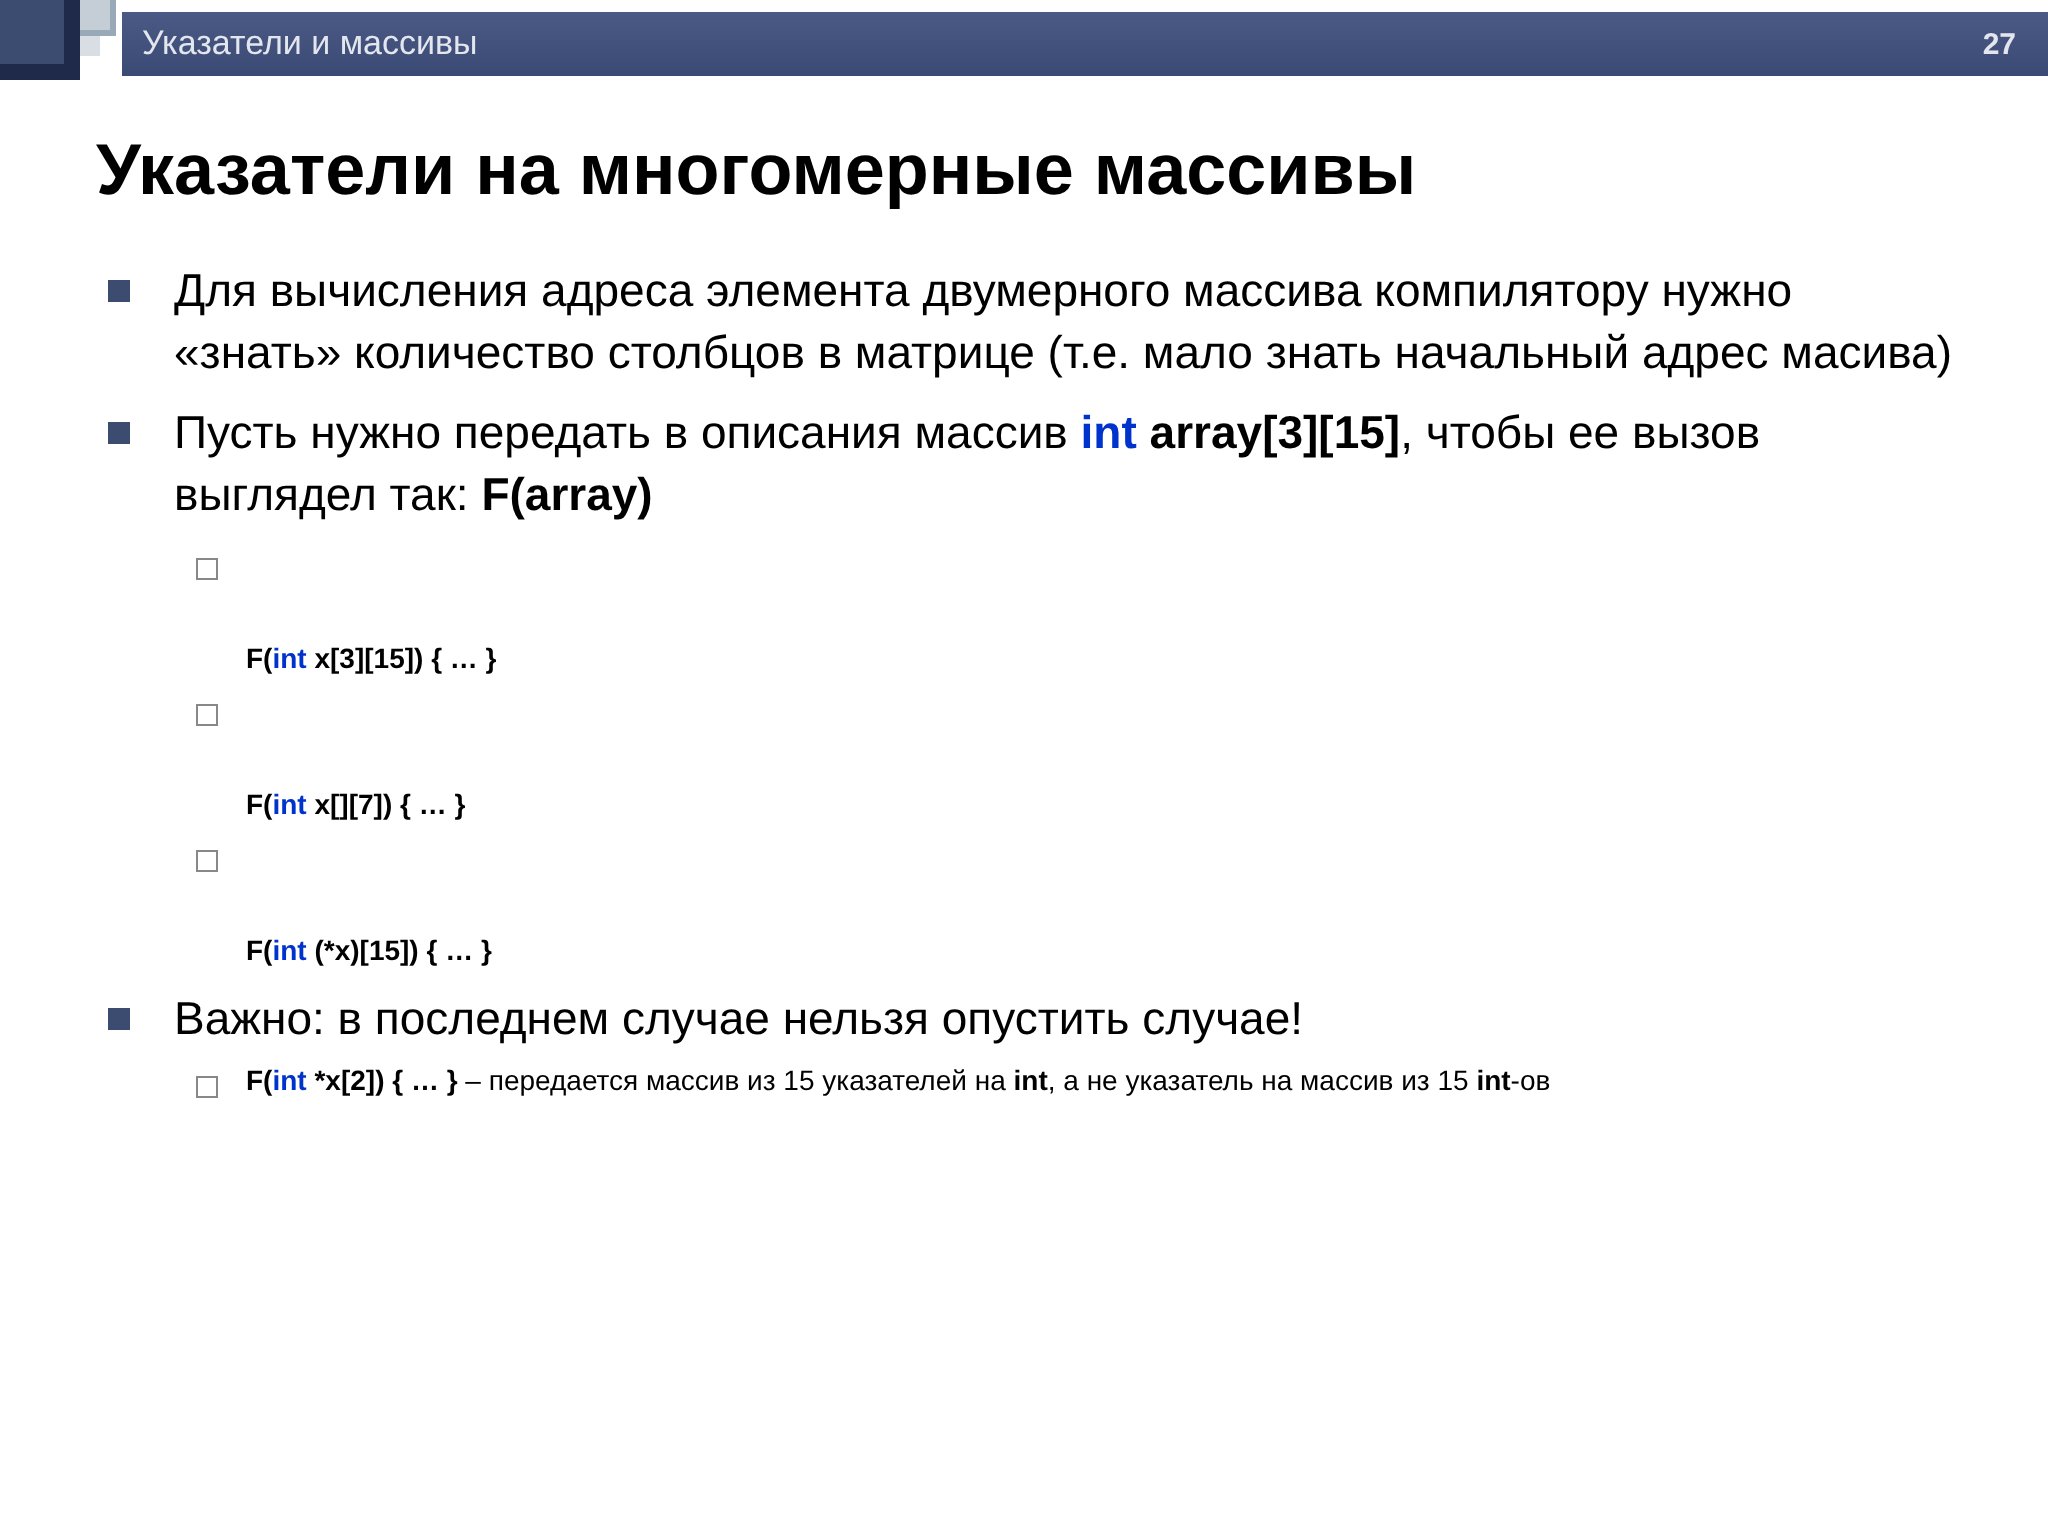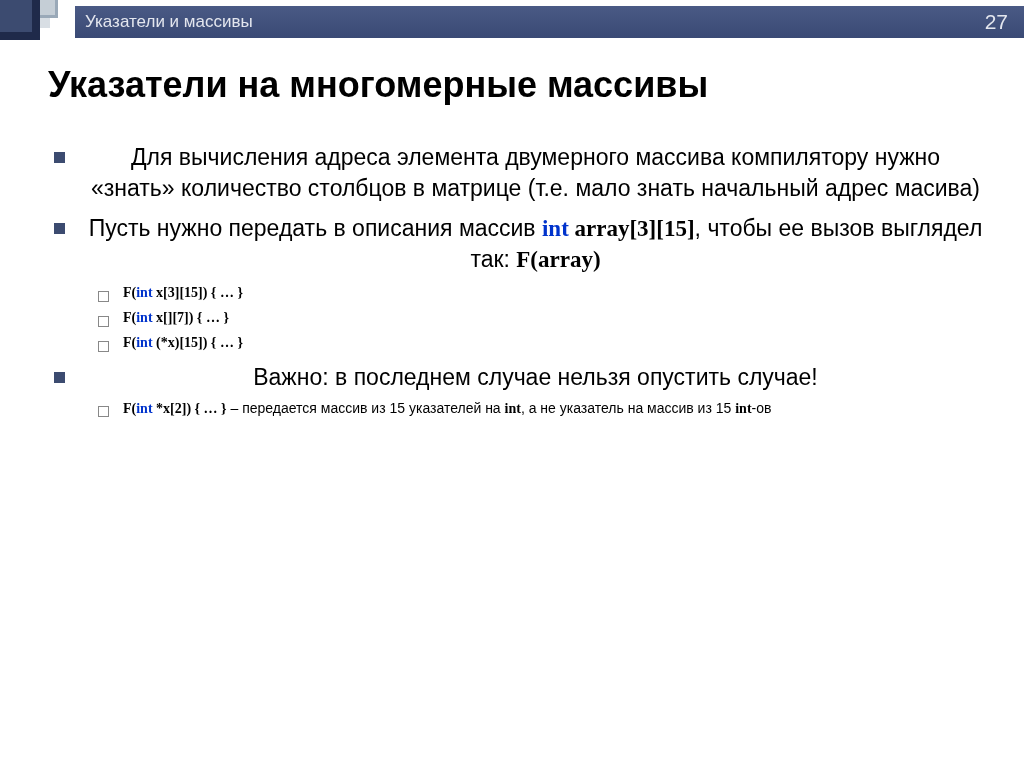--- a/index.html
+++ b/index.html
@@ -56,7 +56,7 @@
     }
     .title-banner {
       position: absolute;
-      left: 75px;
+      left: 61px;
       top: 6px;
       right: 0;
       height: 32px;

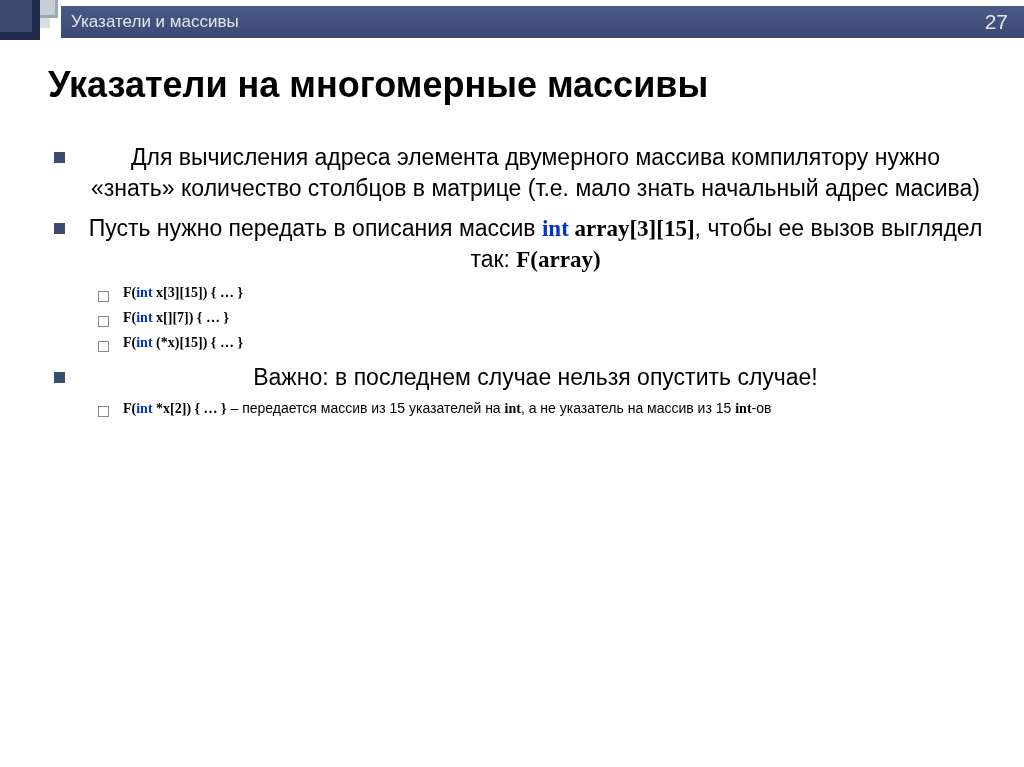--- a/index.html
+++ b/index.html
@@ -73,8 +73,8 @@
     }
     .slide-number {
       color: #e3e6ee;
-      font-size: 21px;
-      font-weight: normal;
+      font-size: 15px;
+      font-weight: bold;
     }
     .content {
       padding: 20px 40px 0 48px;

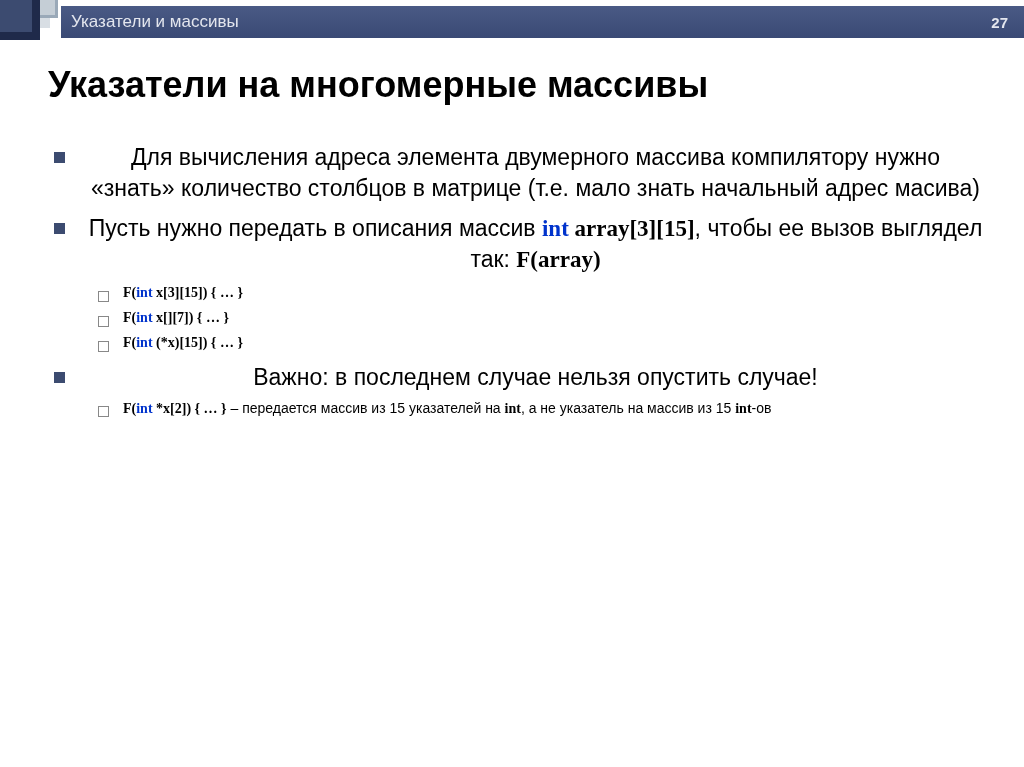--- a/index.html
+++ b/index.html
@@ -83,7 +83,7 @@
       font-size: 36px;
       font-weight: bold;
       color: #000000;
-      margin-bottom: 36px;
+      margin-bottom: 24px;
     }
     .bullet-list {
       list-style: none;

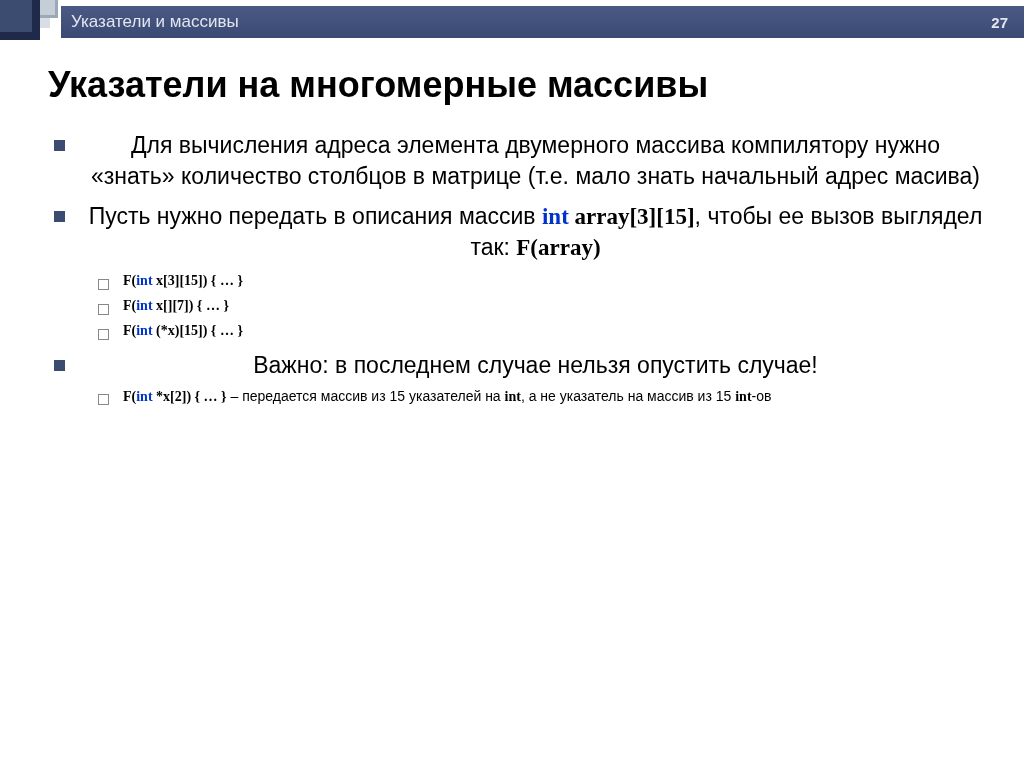--- a/index.html
+++ b/index.html
@@ -108,7 +108,6 @@
     }
     .bullet-text {
       flex: 1;
-      text-align: center;
     }
     .sub-list {
       list-style: none;

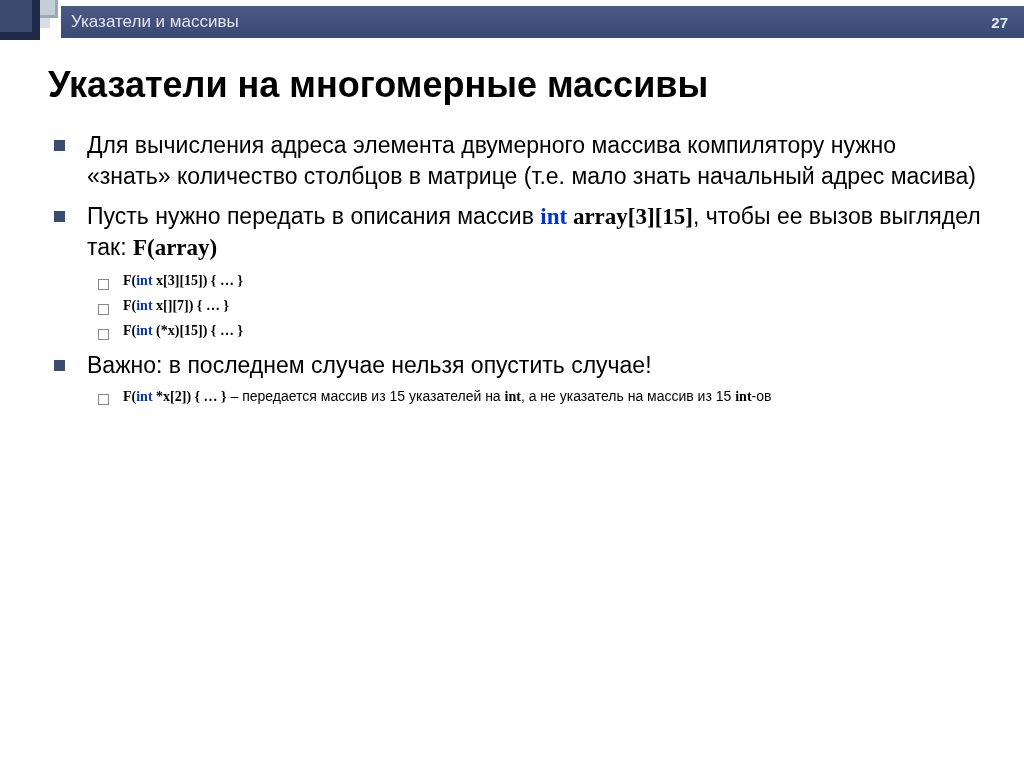--- a/index.html
+++ b/index.html
@@ -134,8 +134,9 @@
       flex: 1;
     }
     .code {
-      font-family: Liberation Serif, serif;
+      font-family: Liberation Sans, sans-serif;
       font-weight: bold;
+      margin-top: 48px;
     }
     .kw {
       color: #0033cc;

